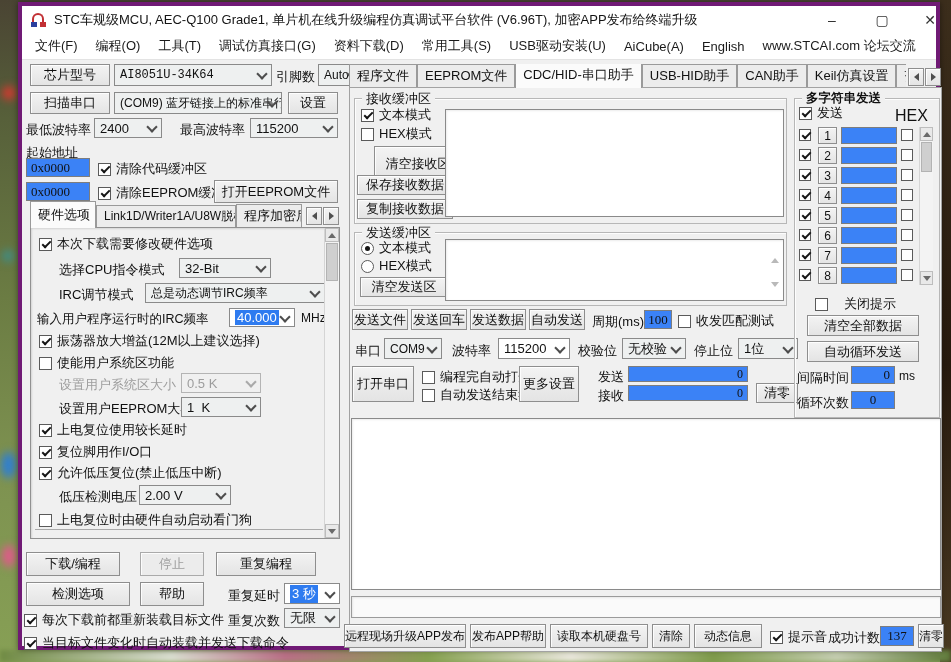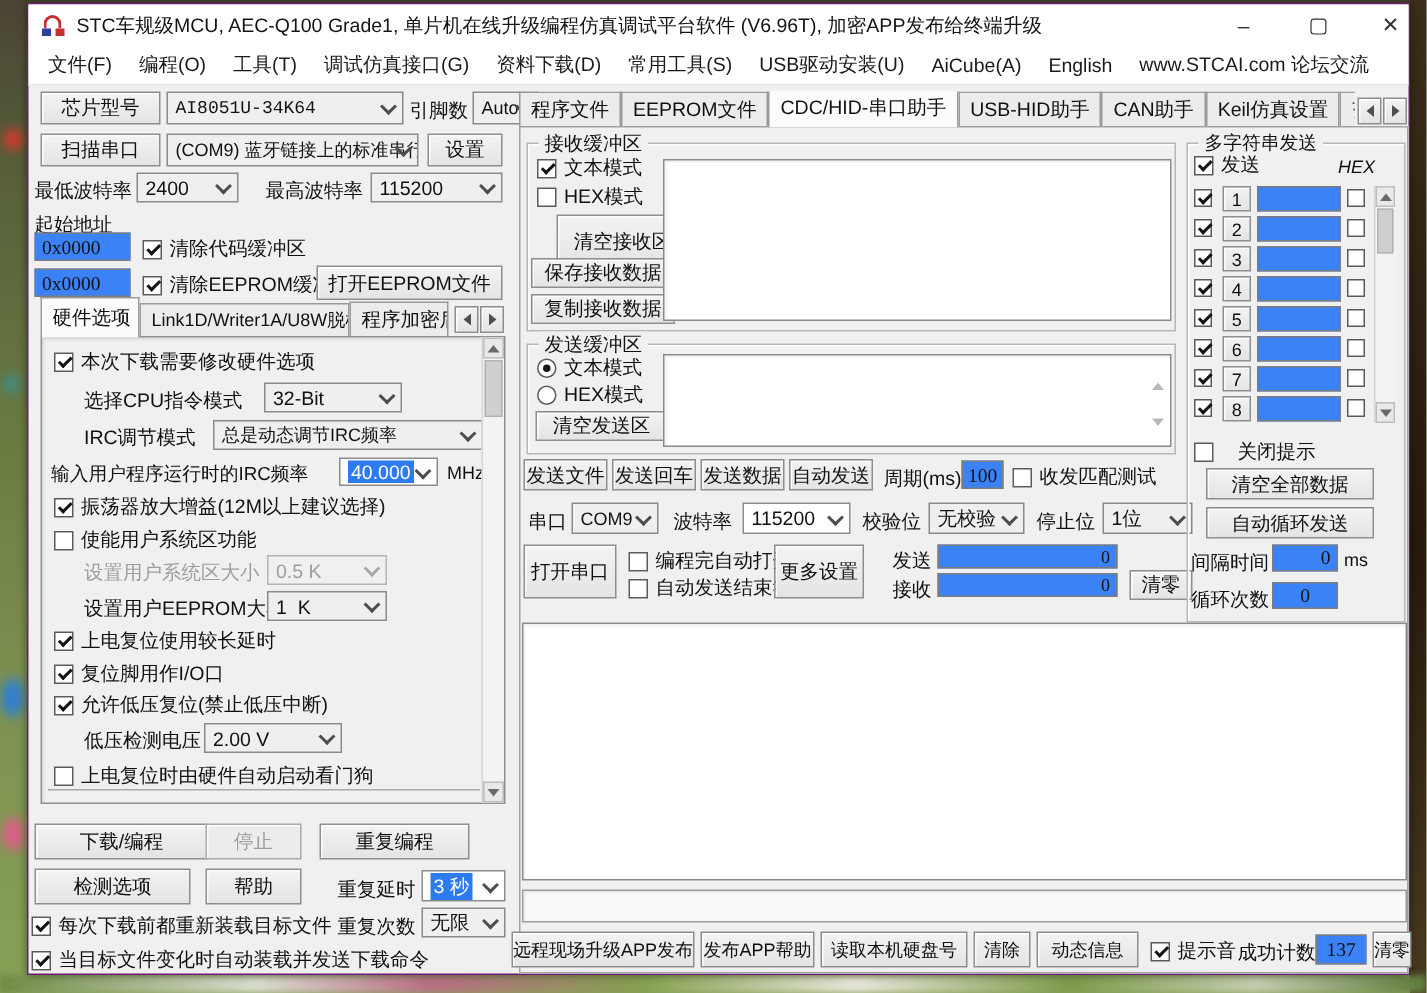--- a/index.html
+++ b/index.html
@@ -13,7 +13,7 @@
   .blob { position:absolute; border-radius:50%; filter:blur(4px); }
 
   #window { position:absolute; left:18px; top:2px; width:922px; height:648px;
-            background:#f0f0f0; border:1px solid #701a75; box-shadow:0 0 6px rgba(0,0,0,.45); }
+            background:#f0f0f0; border:4px solid #701a75; box-shadow:0 0 6px rgba(0,0,0,.45); }
 
   .titlebar { position:absolute; left:0; top:0; width:100%; height:27px; background:#ffffff;
               display:flex; align-items:center; }

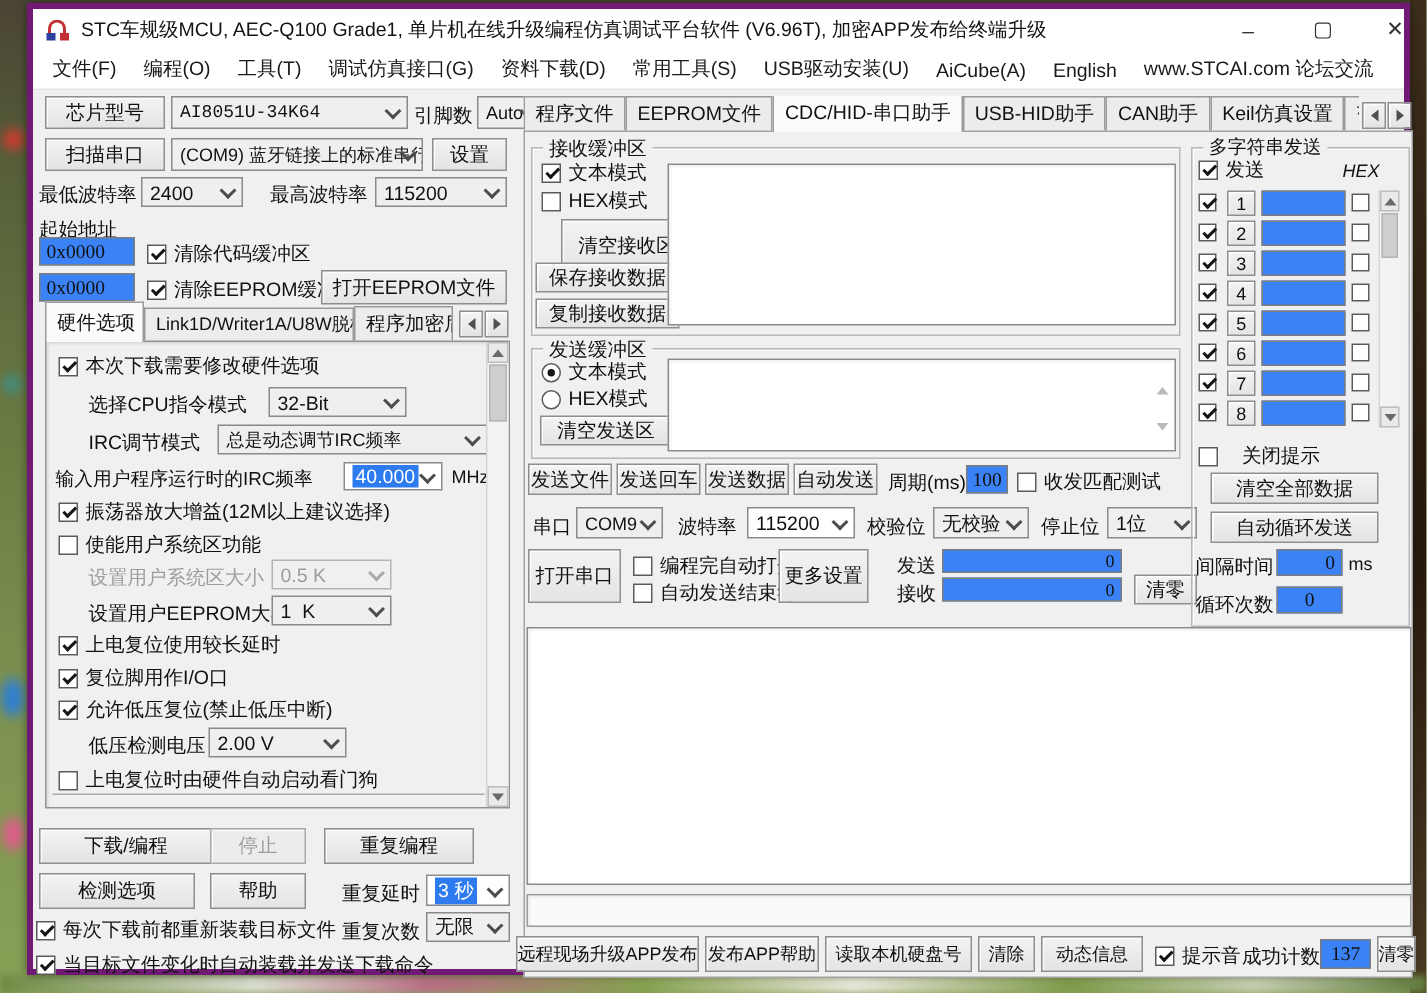--- a/index.html
+++ b/index.html
@@ -327,7 +327,7 @@
   <div class="btn" style="left:734px;top:377px;width:42px;height:20px;">清零</div>
 
   <div class="grp" style="left:772px;top:92px;width:146px;height:320px;">
-    <span class="glabel" style="font-size:12.5px;">多字符串发送</span>
+    <span class="glabel" style="font-size:12.5px;font-weight:bold;">多字符串发送</span>
     <div class="cb on" style="left:4px;top:5px;">
         <span class="box"></span>
         <span>发送</span>

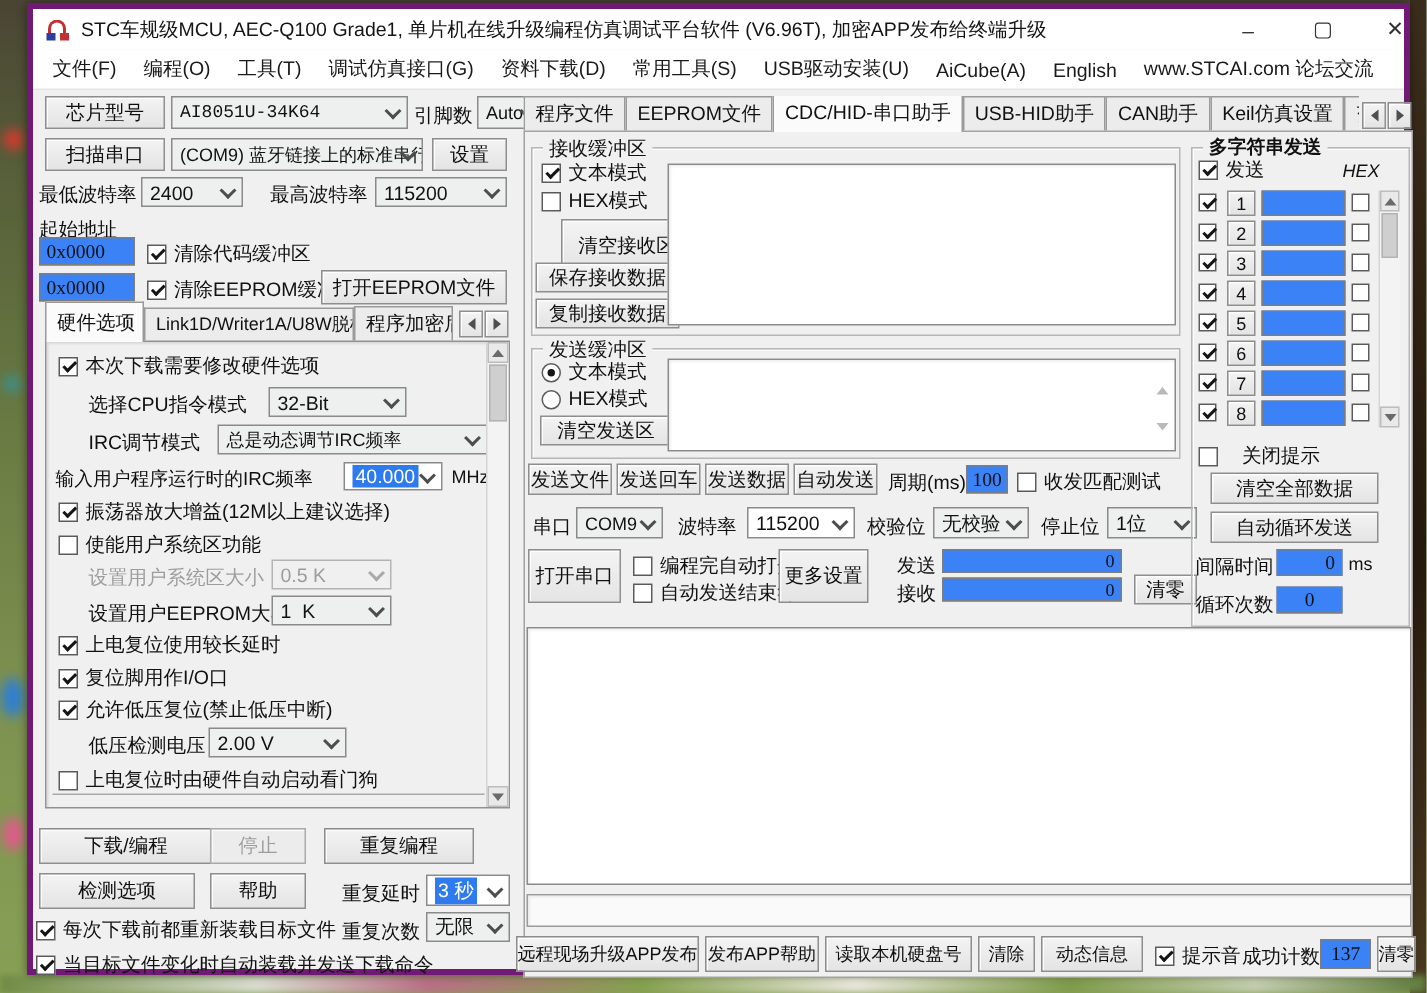--- a/index.html
+++ b/index.html
@@ -332,7 +332,7 @@
         <span class="box"></span>
         <span>发送</span>
       </div>
-    <div class="lbl" style="left:100px;top:8px;font-size:12px;font-style:italic;">HEX</div>
+    <div class="lbl" style="left:100px;top:8px;font-size:16px;">HEX</div>
 
     <div class="mrow" style="top:27px;">
         <span class="cb on" style="left:4px;top:3px;">

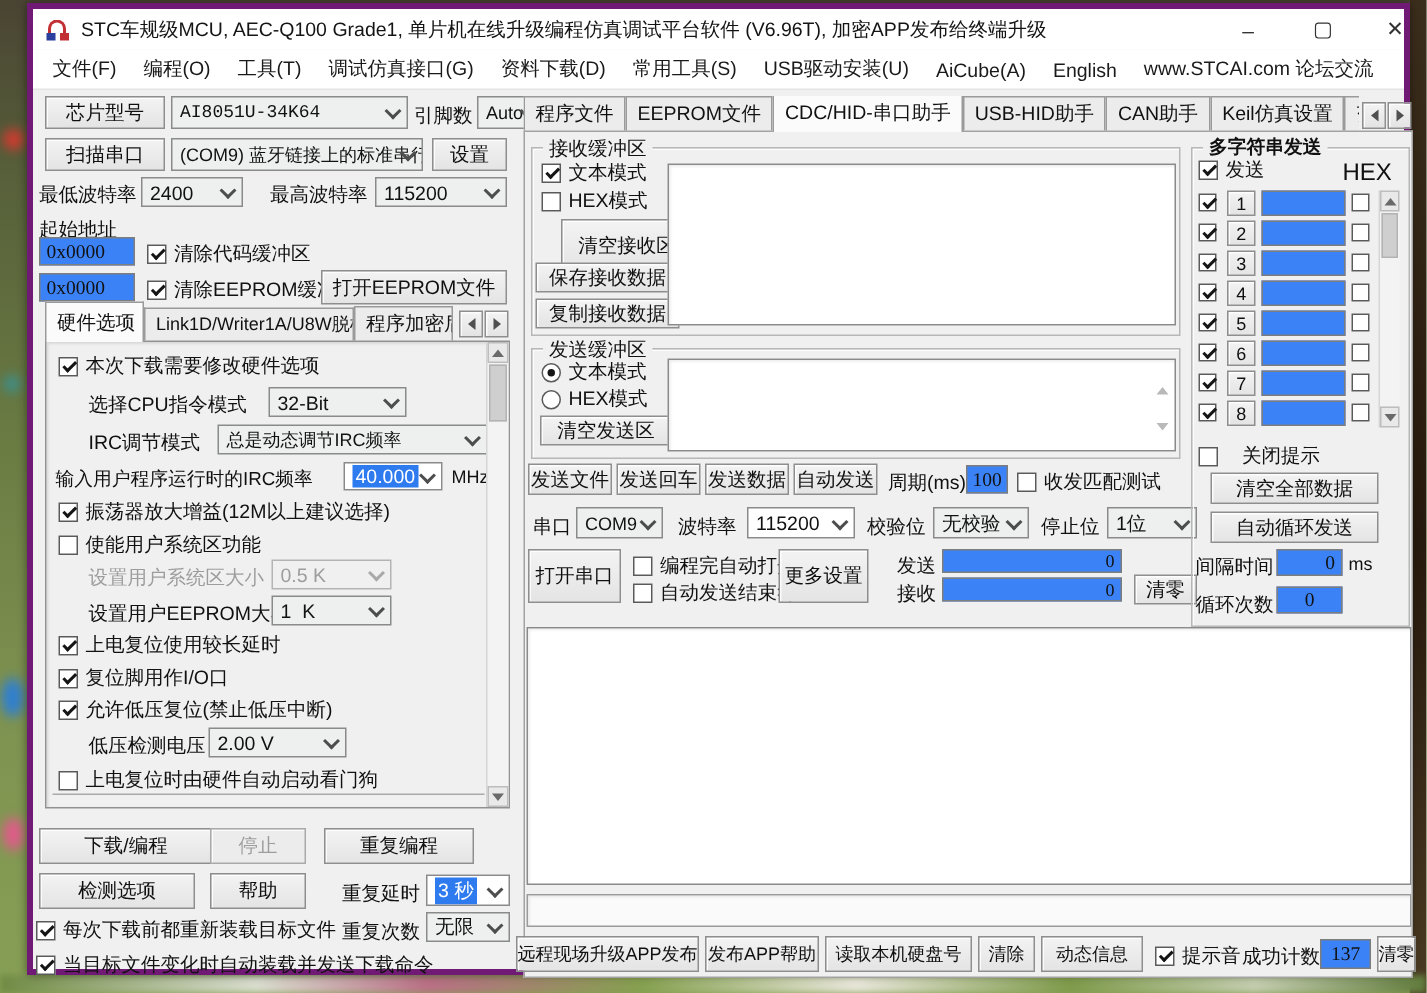--- a/index.html
+++ b/index.html
@@ -425,7 +425,7 @@
         </div>
     </div>
 
-    <div class="cb" style="left:4px;top:196px;gap:16px;">
+    <div class="cb" style="left:20px;top:196px;gap:16px;">
         <span class="box"></span>
         <span>关闭提示</span>
       </div>

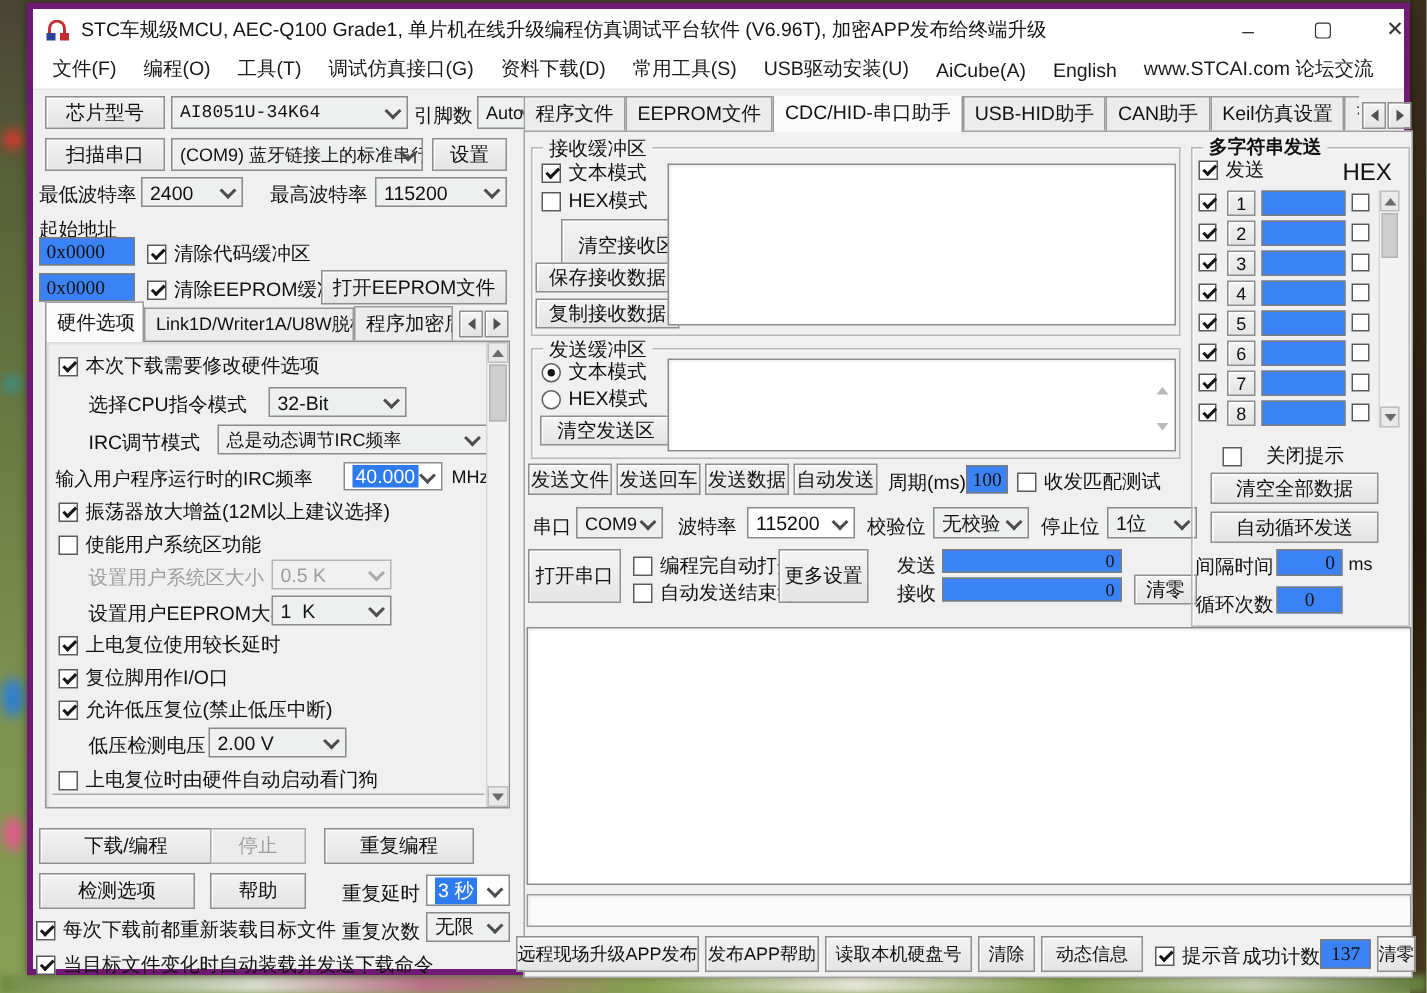--- a/index.html
+++ b/index.html
@@ -219,7 +219,7 @@
     </div>
   </div>
 
-  <div class="btn" style="left:4px;top:546px;width:116px;height:24px;">下载/编程</div>
+  <div class="btn" style="left:4px;top:546px;width:94px;height:24px;">下载/编程</div>
   <div class="btn dis" style="left:118px;top:546px;width:64px;height:24px;">停止</div>
   <div class="btn" style="left:194px;top:546px;width:100px;height:24px;">重复编程</div>
   <div class="btn" style="left:4px;top:576px;width:104px;height:24px;">检测选项</div>

